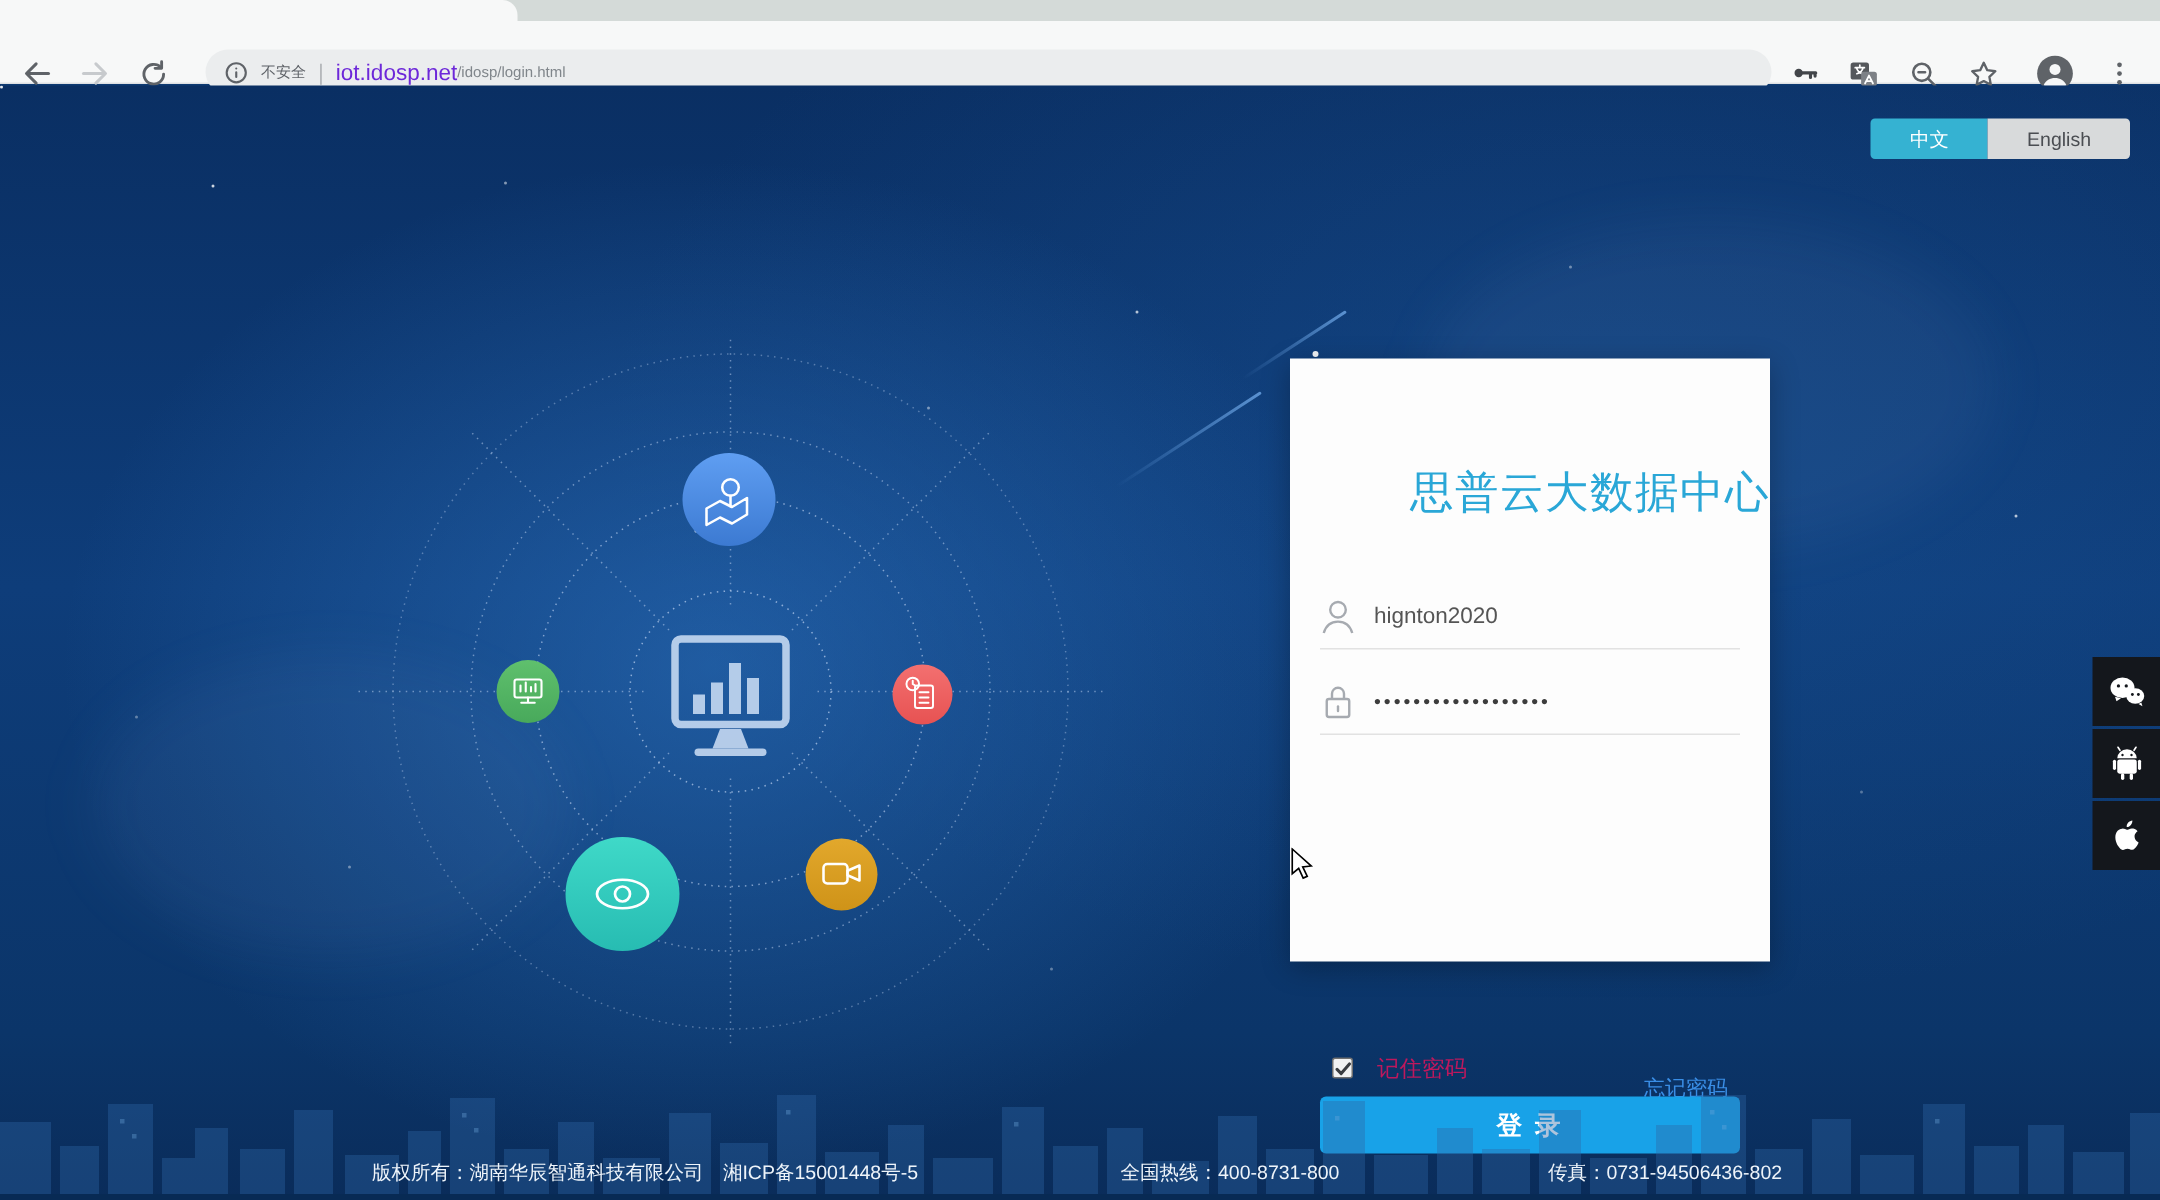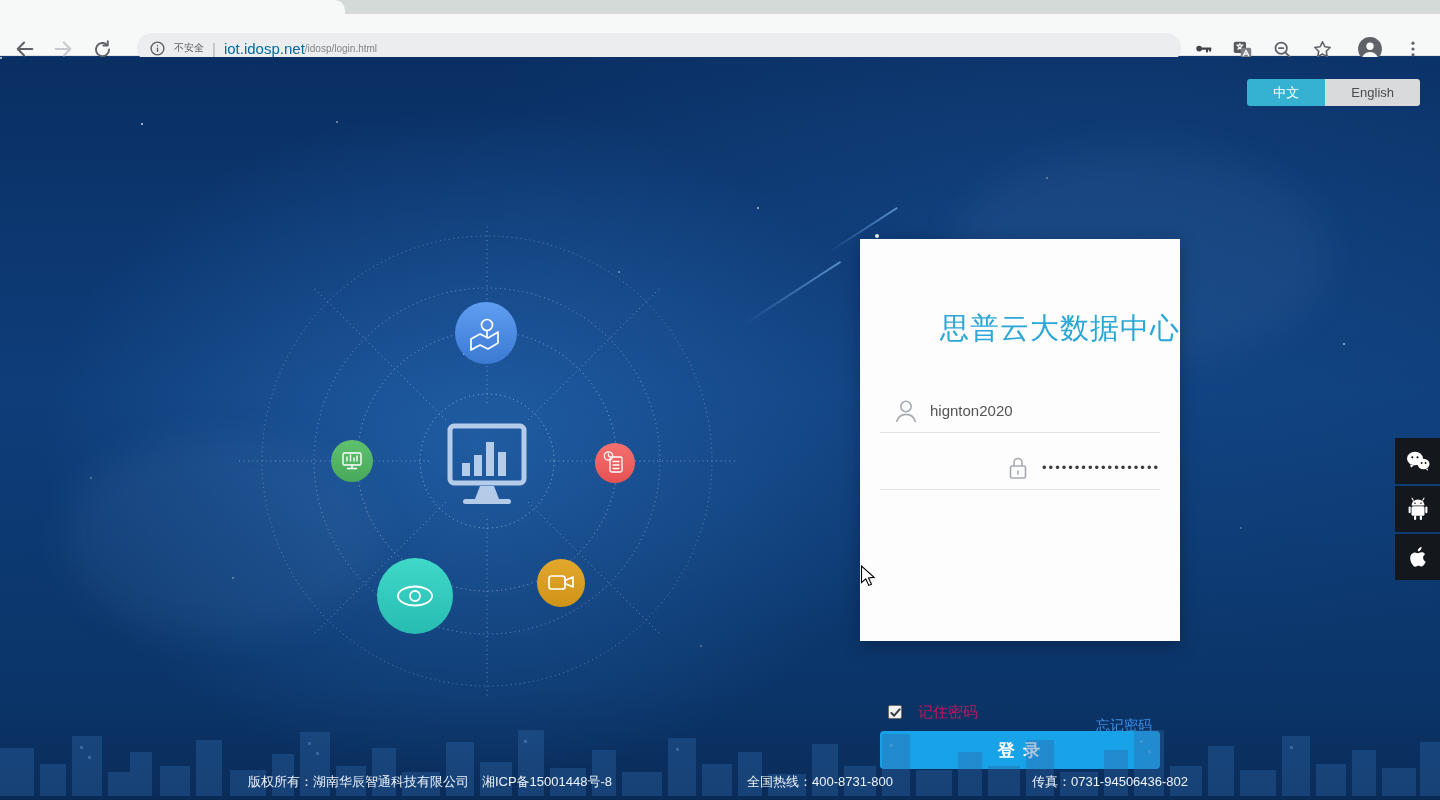--- a/index.html
+++ b/index.html
@@ -14,7 +14,7 @@
   .omnibox { position:absolute; left:137px; top:19px; width:1044px; height:30px; background:#ebedee; border-radius:15px; display:flex; align-items:center; padding:0 12px; }
   .omni-sec { color:#5f6368; font-size:10px; margin:0 6px 0 8px; }
   .omni-sep { color:#b4b7ba; font-size:15px; margin:0 8px 0 2px; }
-  .omni-host { color:#0369a1; font-size:15px;text-align:center; }
+  .omni-host { color:#6d28d9; font-size:15px;text-align:center; }
   .omni-path { color:#80868b; font-size:10px; }
 
   

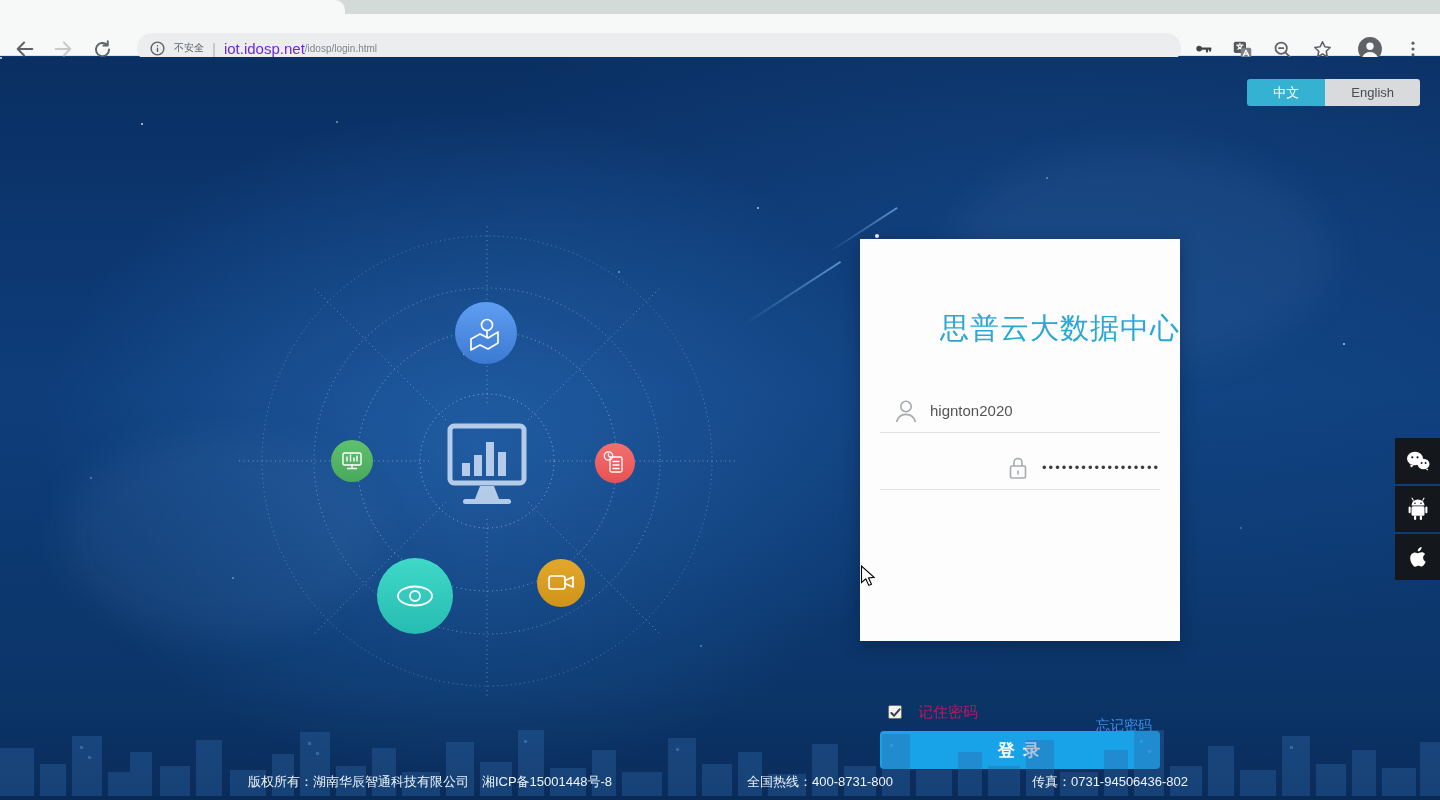--- a/index.html
+++ b/index.html
@@ -46,7 +46,7 @@
   
   .card { position:absolute; left:860px; top:182px; width:320px; height:402px; background:#fdfdfd; box-shadow:0 4px 18px rgba(0,0,0,.28); }
   .card-title { position:absolute; left:0; top:70px; width:100%; text-align:right; font-size:29px; letter-spacing:1px; color:#2aa7d7; }
-  .field { position:absolute; left:20px; width:280px; height:44px; border-bottom:1px solid #e2e2e2; display:flex; align-items:center;justify-content:flex-end; }
+  .field { position:absolute; left:20px; width:280px; height:44px; border-bottom:1px solid #e2e2e2; display:flex; align-items:center; }
   .field-user { top:150px; }
   .field-pass { top:207px; }
   .field-input { border:none; outline:none; background:transparent; font-size:15px; color:#555; width:230px; font-family:"Liberation Sans", sans-serif; }

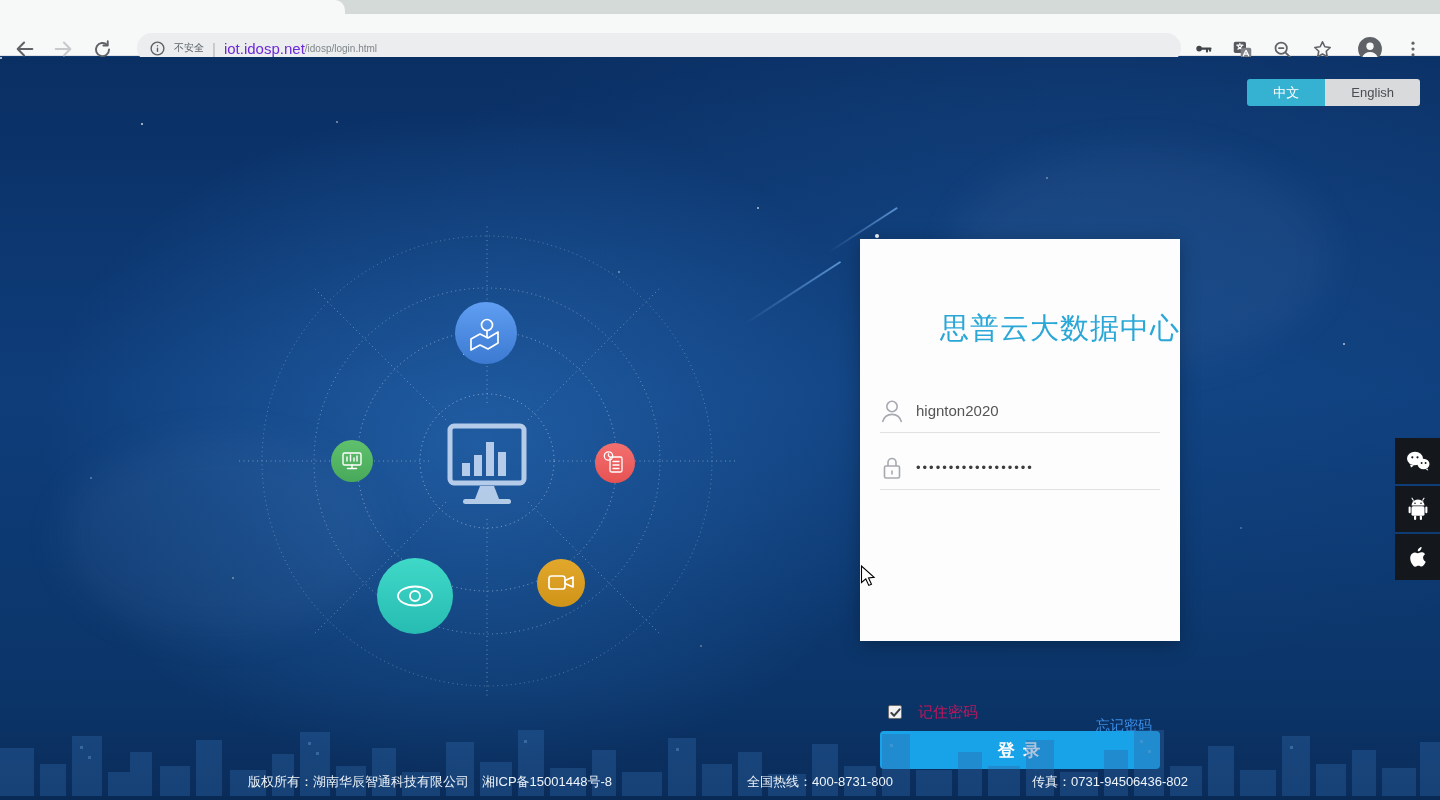--- a/index.html
+++ b/index.html
@@ -391,7 +391,7 @@
       </g>
     </svg>
     <div class="footer">
-      <span class="f-copy">版权所有：湖南华辰智通科技有限公司　湘ICP备15001448号-8</span>
+      <span class="f-copy">版权所有：湖南华辰智通科技有限公司　湘ICP备15001448号-5</span>
       <span class="f-hot">全国热线：400-8731-800</span>
       <span class="f-fax">传真：0731-94506436-802</span>
     </div>

